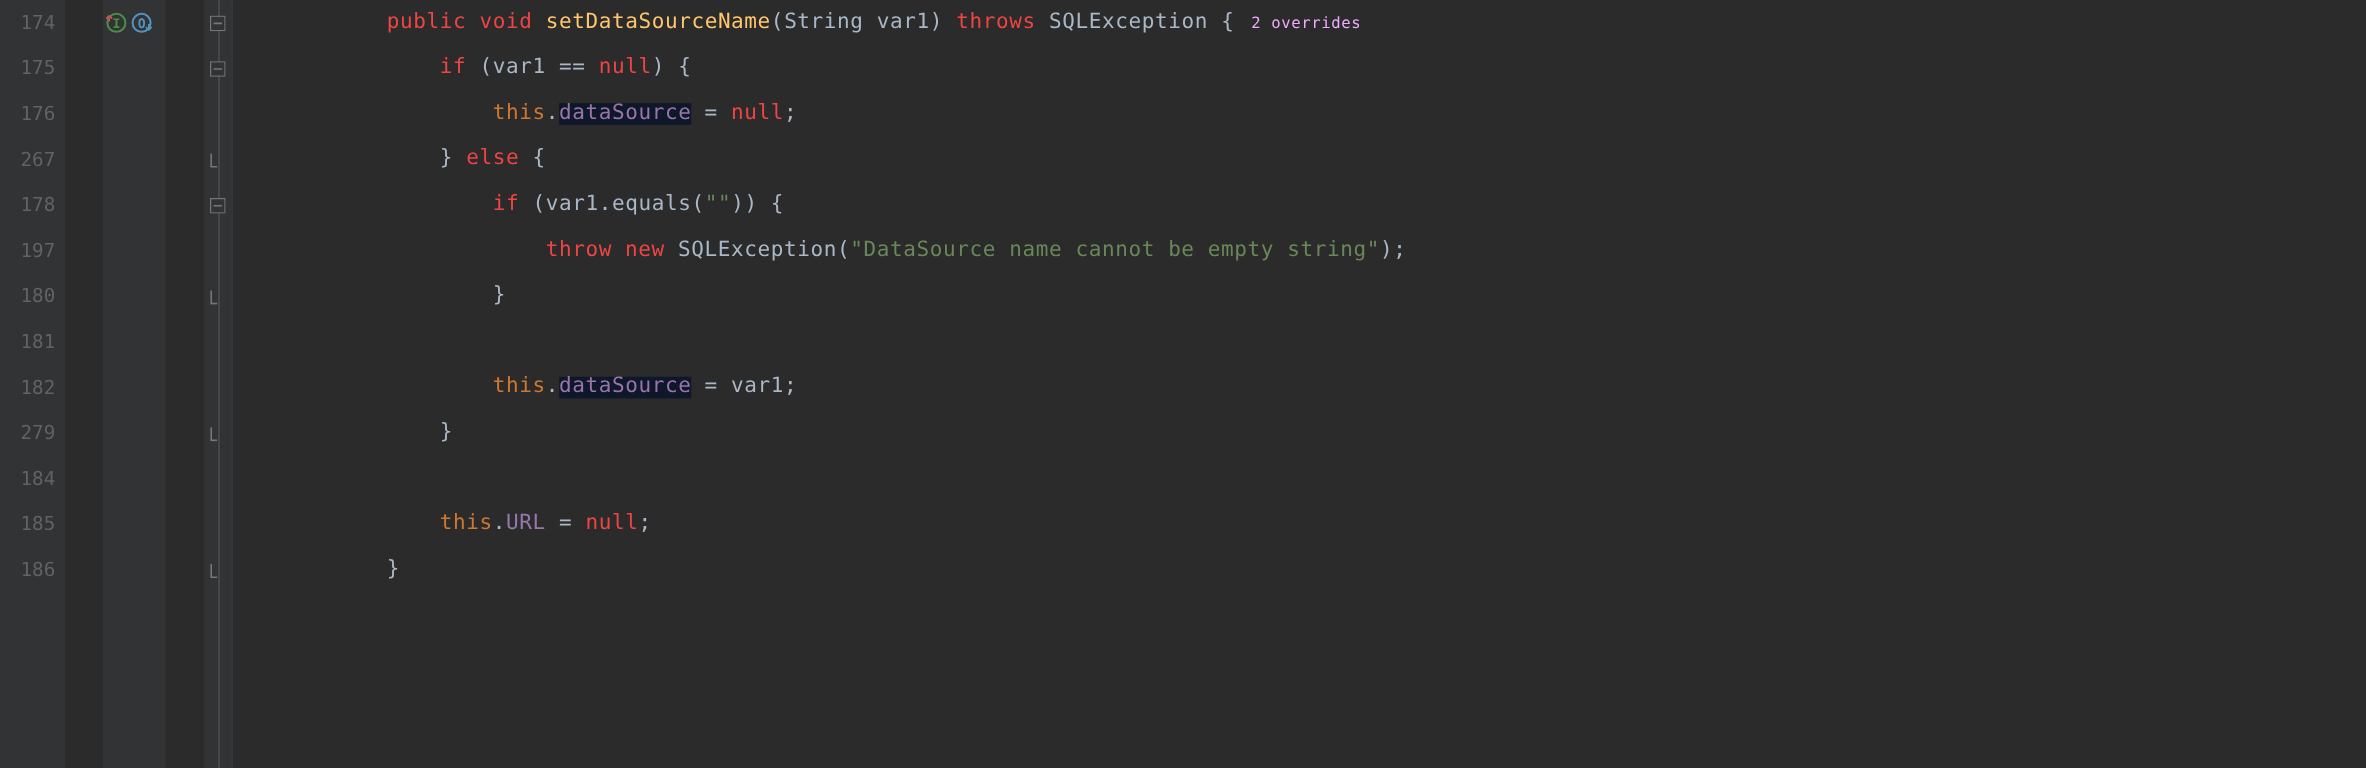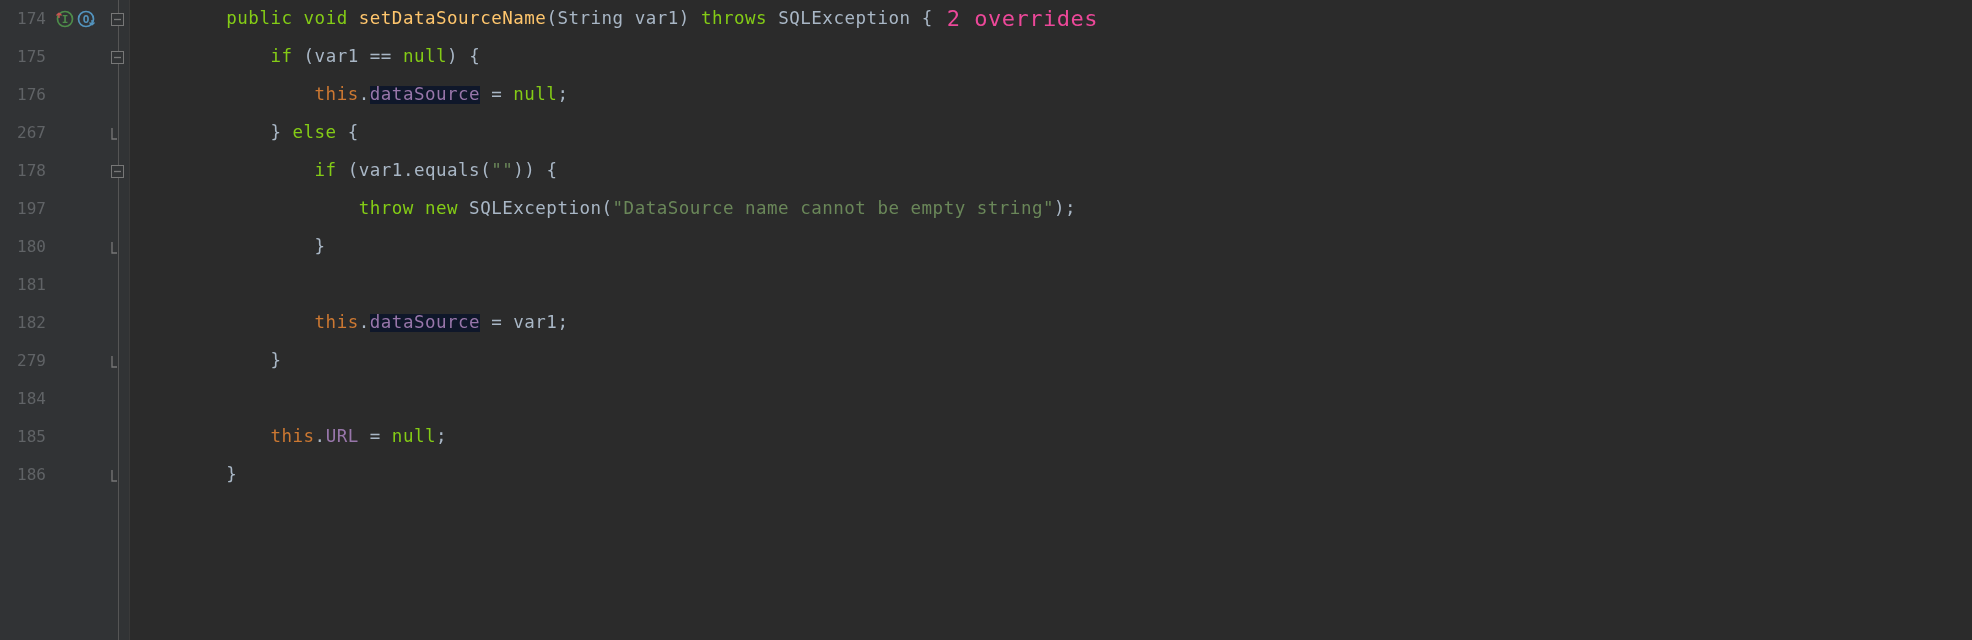--- a/index.html
+++ b/index.html
@@ -15,6 +15,7 @@
   .editor {
     display: flex;
     height: 100%;
+    gap: 32px;
   }
   .gutter {
     background: #313335;

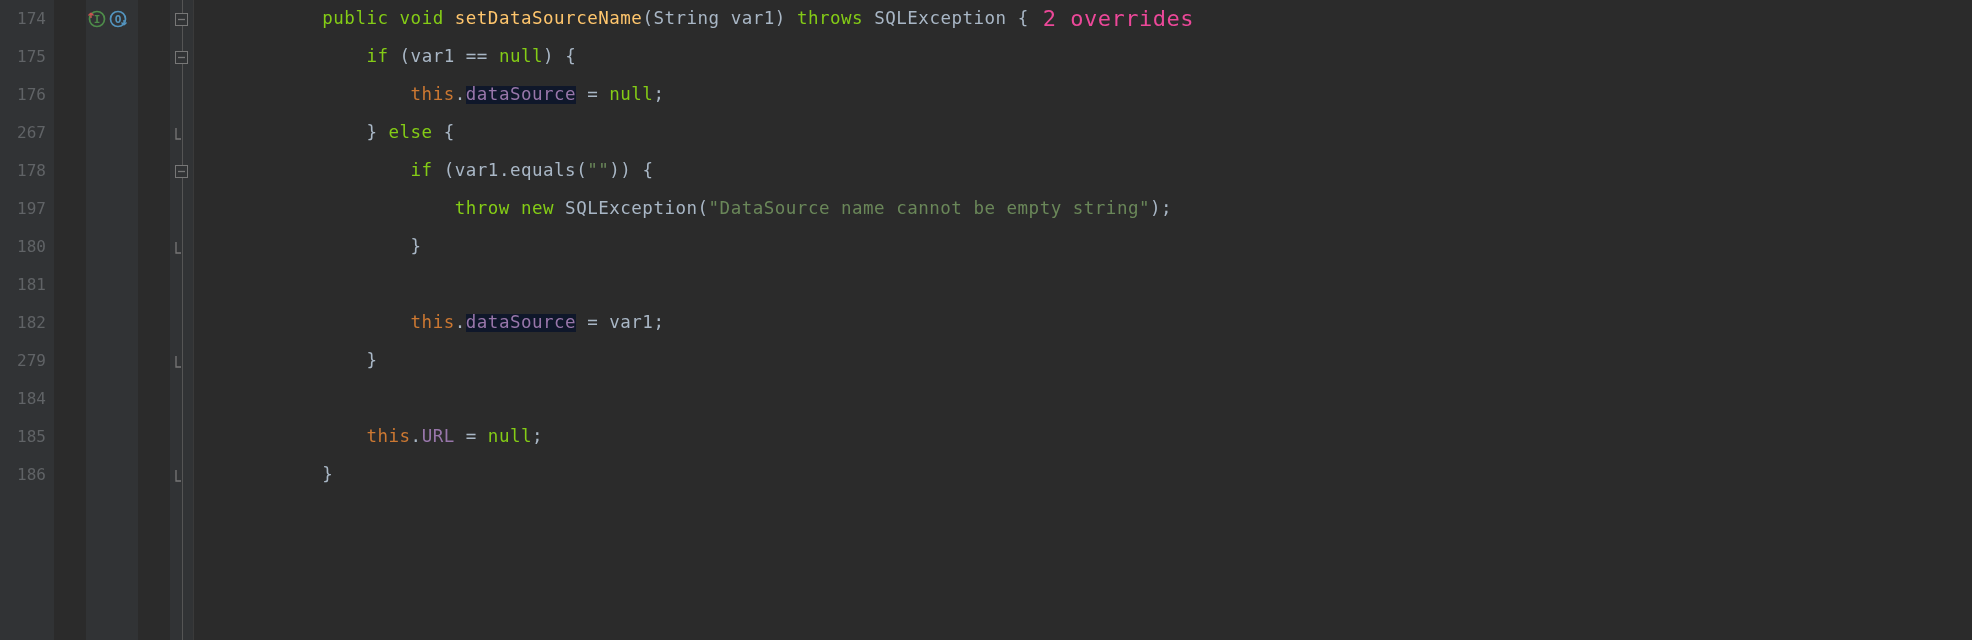--- a/index.html
+++ b/index.html
@@ -86,7 +86,7 @@
     white-space: pre;
     letter-spacing: 0.5px;
   }
-  .kw { color: #84cc16; }
+  .kw { color: #ef4444; }
   .mname { color: #ffc66d; }
   .txt { color: #a9b7c6; }
   .pn { color: #a9b7c6; }

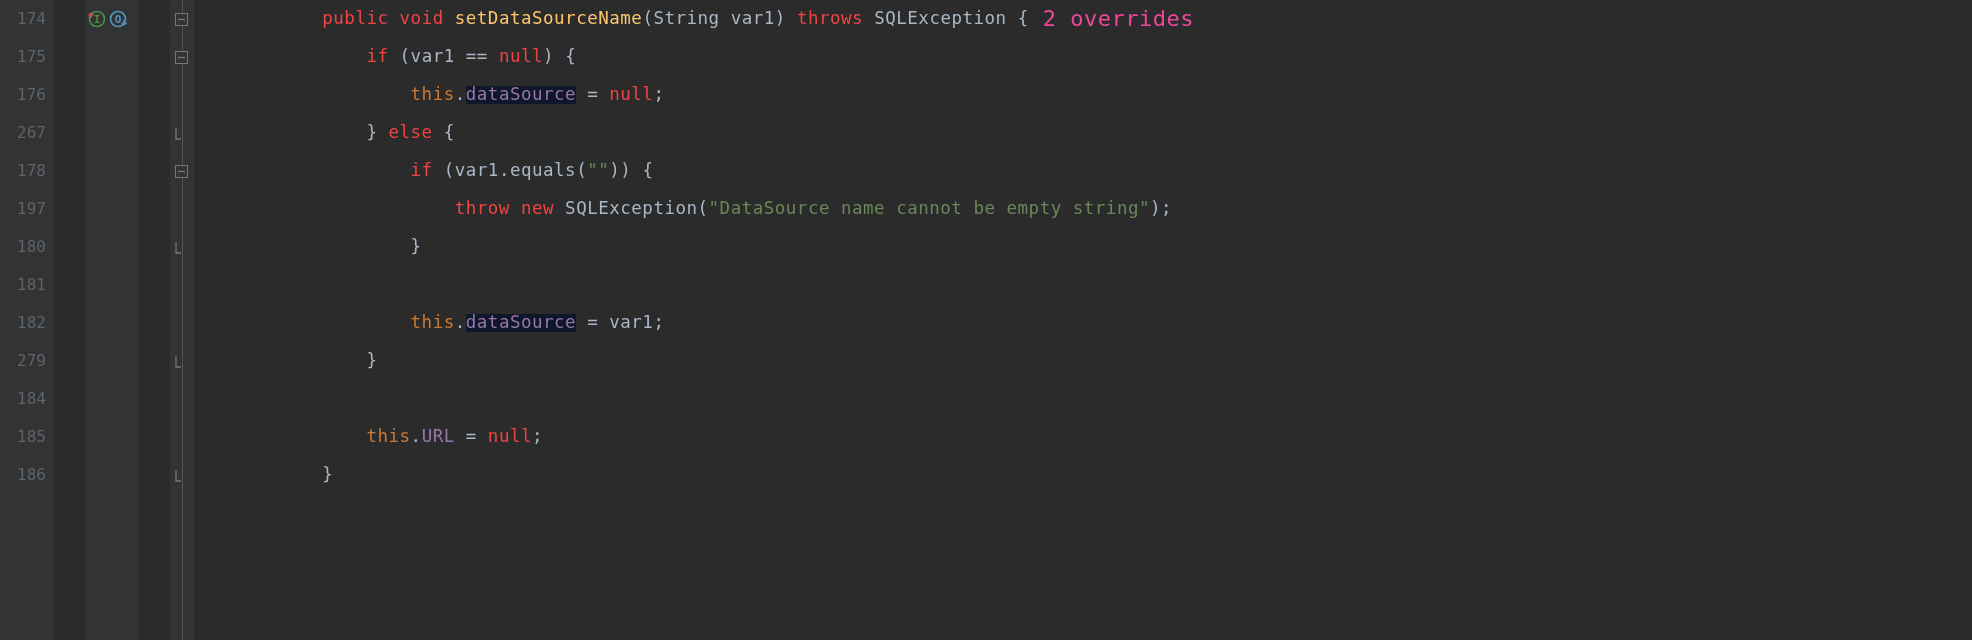--- a/index.html
+++ b/index.html
@@ -94,7 +94,7 @@
   .field { color: #9876aa; }
   .field-hl { color: #9876aa; background: #0f172a; }
   .str { color: #6a8759; }
-  .hint { color: #ec4899; font-style: normal; padding-left: 14px; font-size: 22px; }
+  .hint { color: #f0abfc; font-style: normal; padding-left: 14px; font-size: 13px; }
   .icon-i {
     width: 18px; height: 18px;
   }

